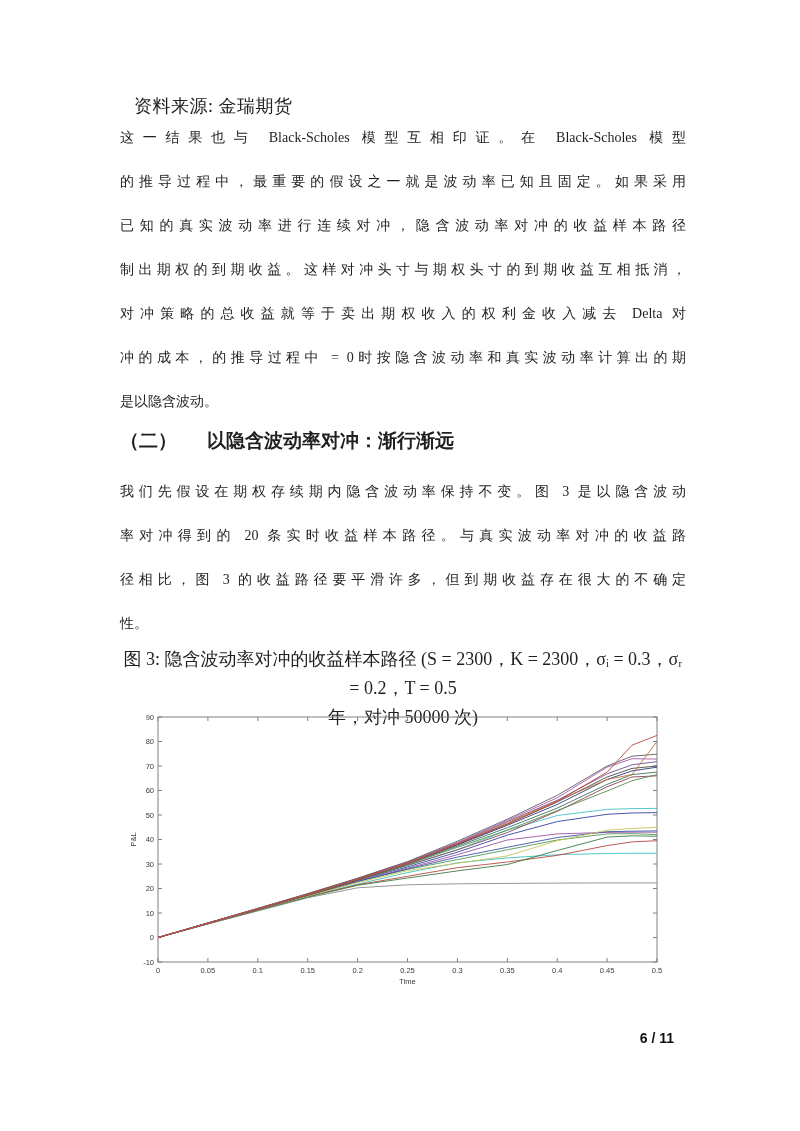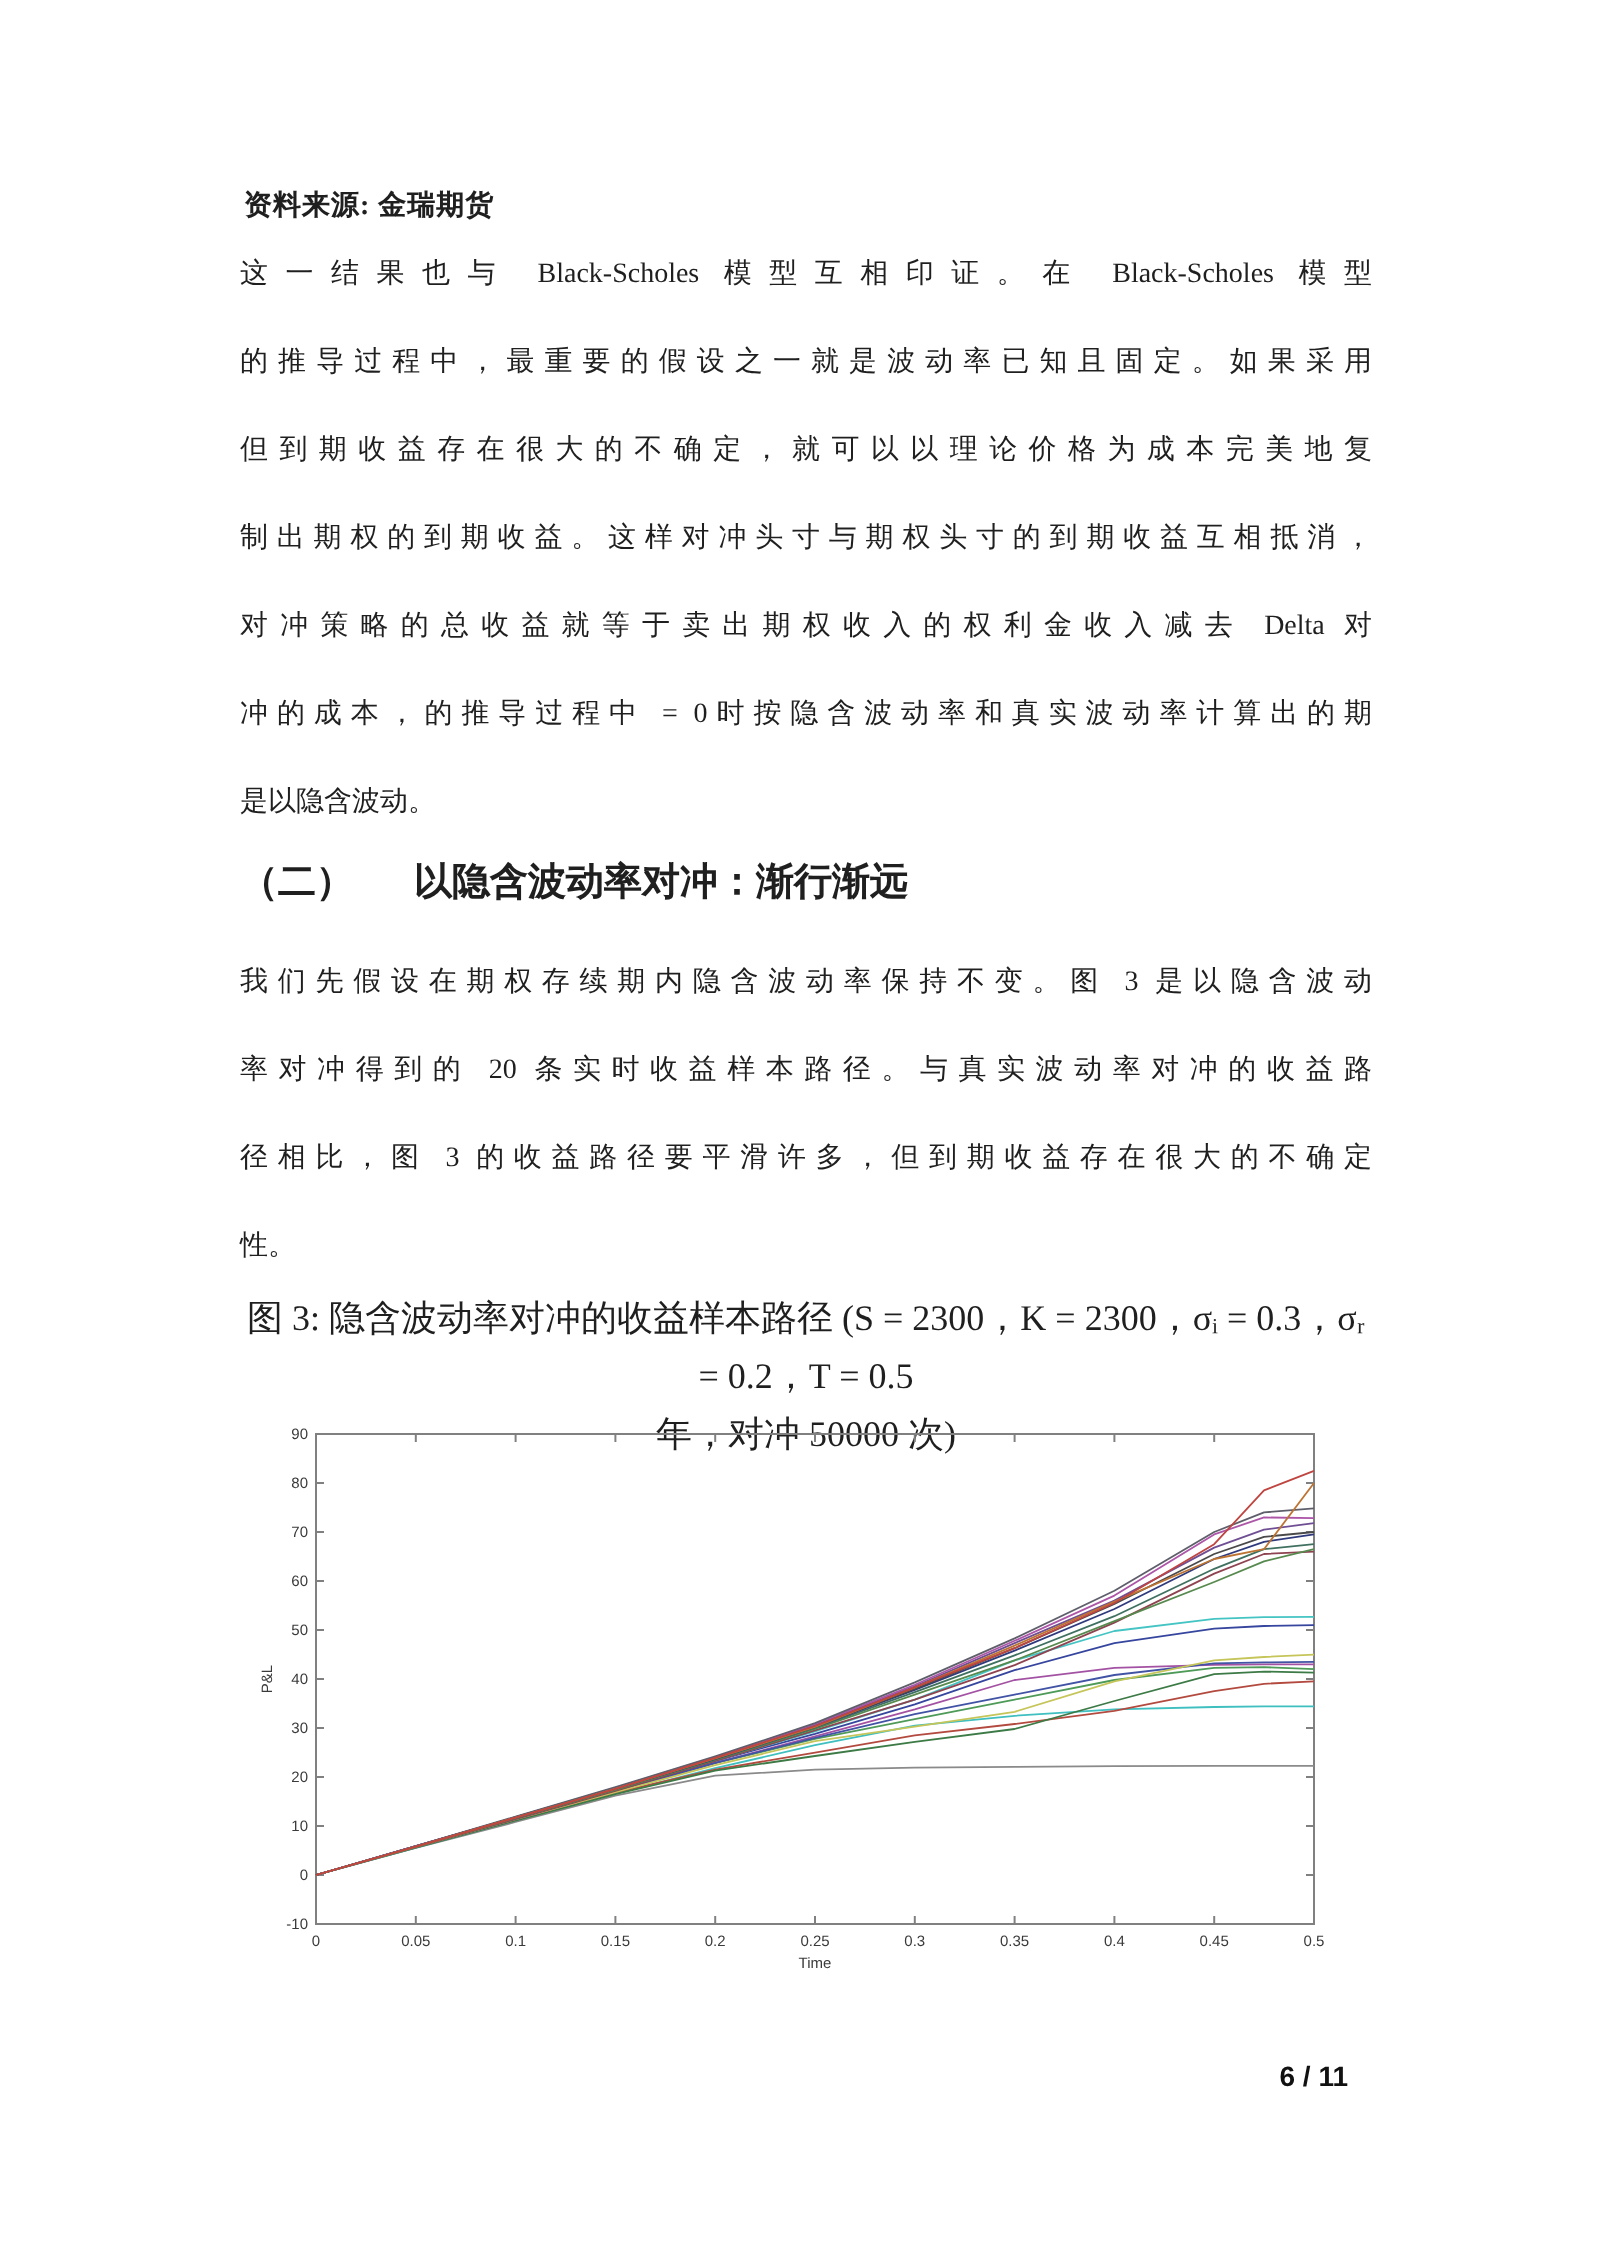--- a/index.html
+++ b/index.html
@@ -8,7 +8,7 @@
     font-family:"Liberation Serif","DejaVu Serif",serif;color:#1f1f1f;
     overflow:hidden;
   }
-  .source{position:absolute;left:122px;top:94px;font-size:14px;letter-spacing:.5px;font-weight:bold;}
+  .source{position:absolute;left:134px;top:94px;font-size:18px;letter-spacing:.5px;}
   .para{position:absolute;left:120px;width:566px;}
   #p1{top:116px;}
   #p2{top:470px;}

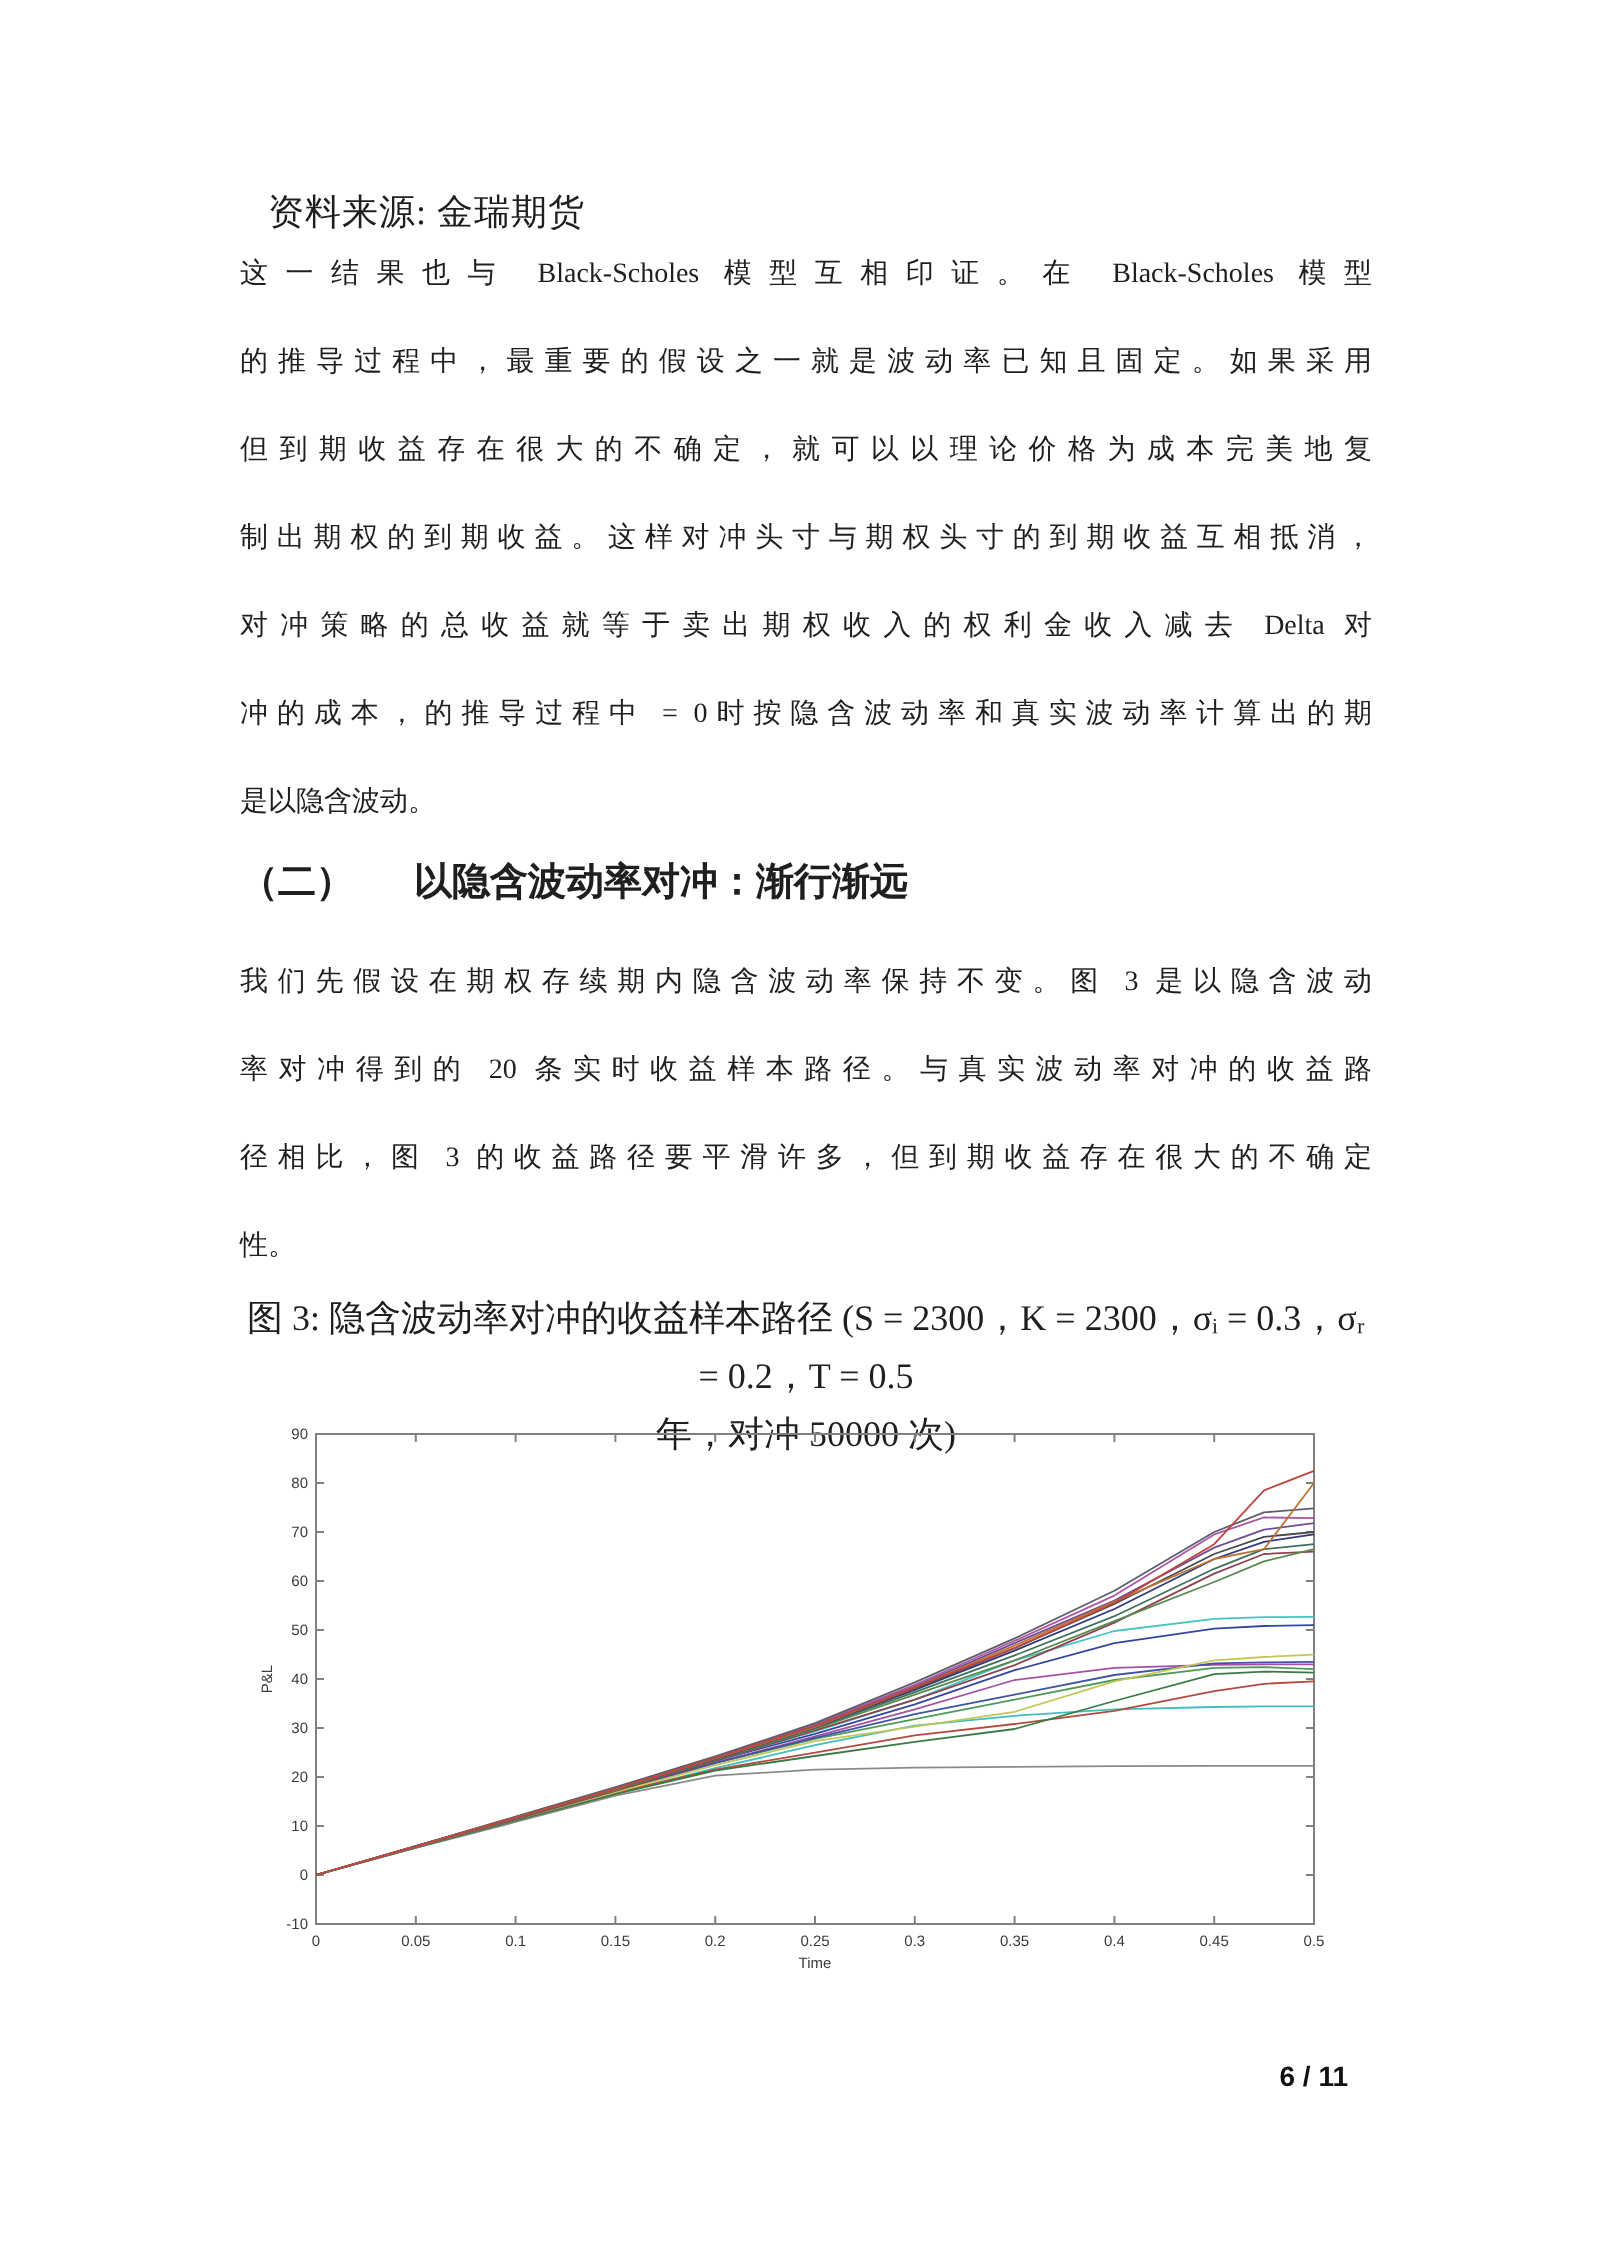--- a/index.html
+++ b/index.html
@@ -33,7 +33,7 @@
   <div class="para" id="p1">
     <div class="bl jl">这一结果也与 Black-Scholes 模型互相印证。在 Black-Scholes 模型</div>
     <div class="bl jl">的推导过程中，最重要的假设之一就是波动率已知且固定。如果采用</div>
-    <div class="bl jl">但到期收益存在很大的不确定，就可以以理论价格为成本完美地复</div>
+    <div class="bl jl">已知的真实波动率进行连续对冲，隐含波动率对冲的收益样本路径</div>
     <div class="bl jl">制出期权的到期收益。这样对冲头寸与期权头寸的到期收益互相抵消，</div>
     <div class="bl jl">对冲策略的总收益就等于卖出期权收入的权利金收入减去 Delta 对</div>
     <div class="bl jl">冲的成本，的推导过程中 = 0时按隐含波动率和真实波动率计算出的期</div>

